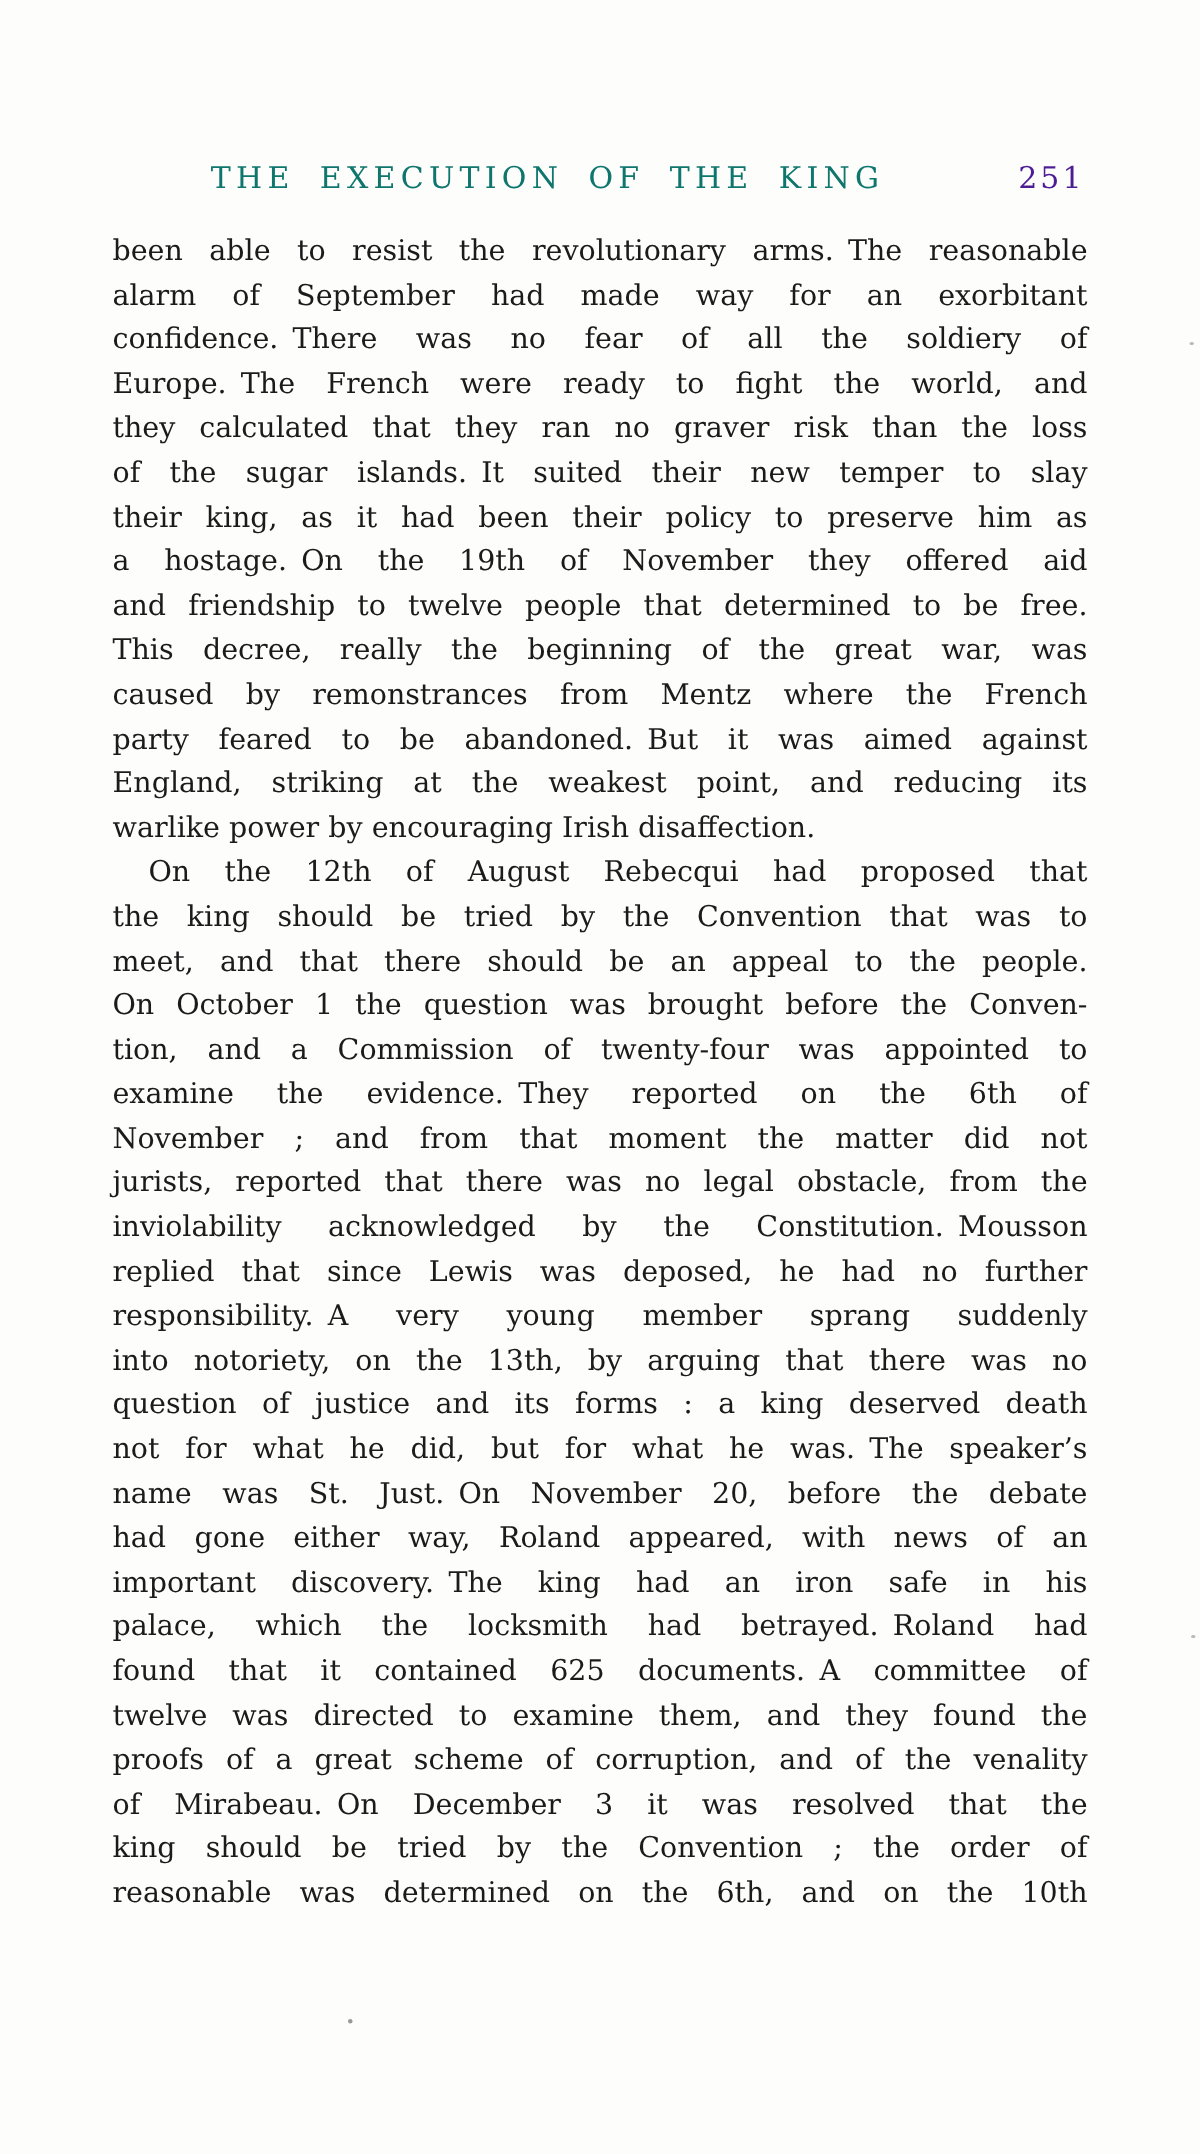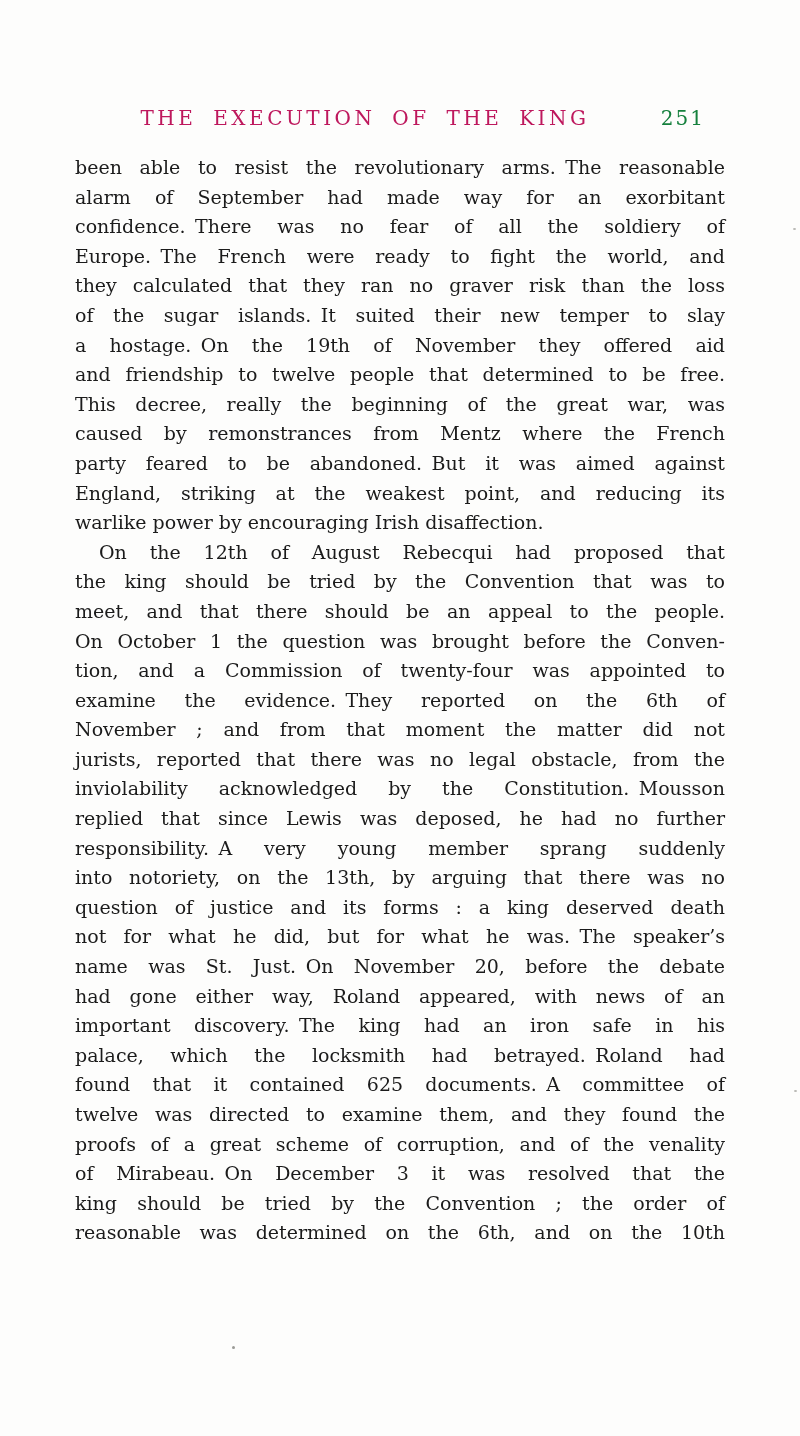--- a/index.html
+++ b/index.html
@@ -32,7 +32,7 @@
     letter-spacing: 3.5px;
     word-spacing: 7px;
     white-space: nowrap;
-    color: #be185d;
+    color: #0f766e;
   }
   .page-number {
     position: absolute;

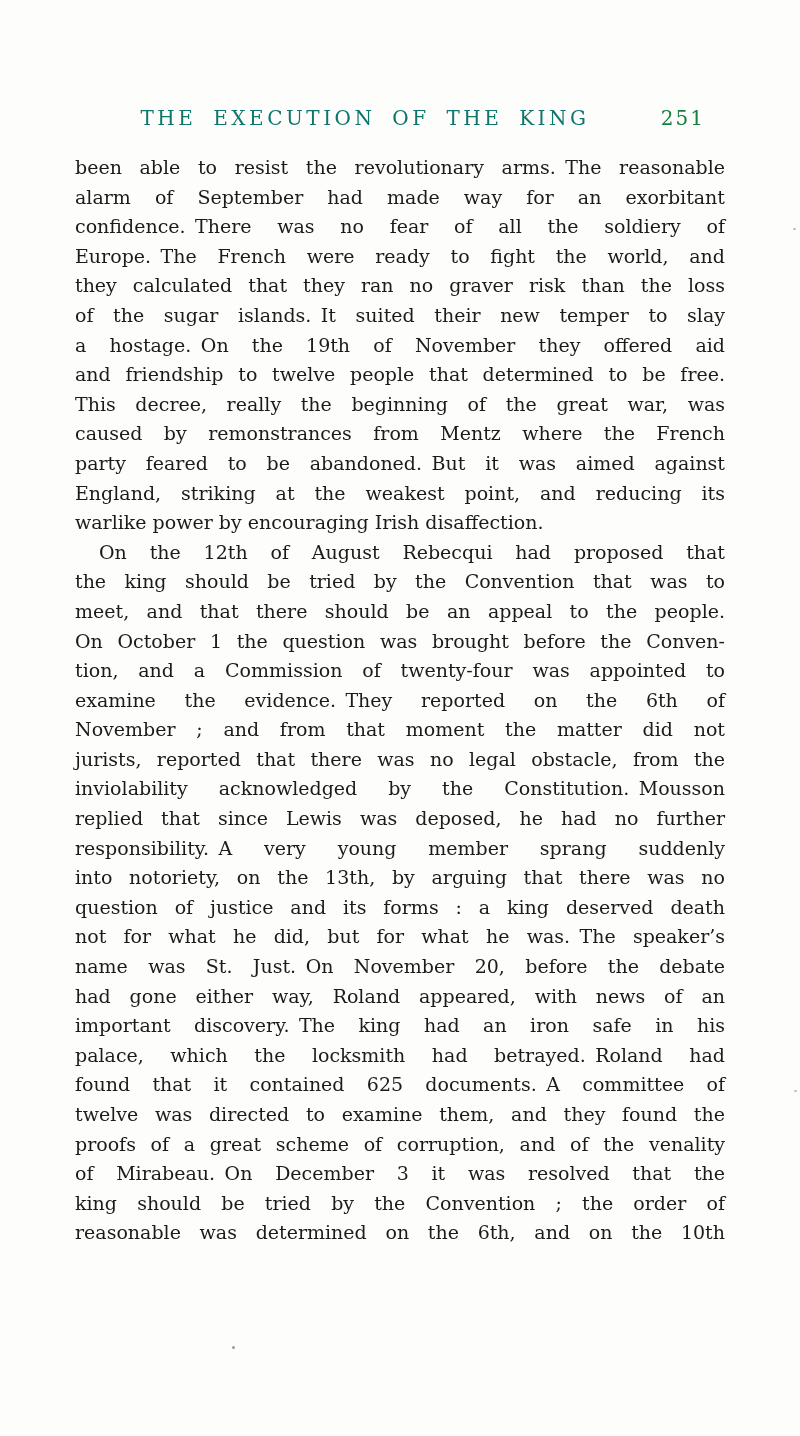--- a/index.html
+++ b/index.html
@@ -36,11 +36,11 @@
   }
   .page-number {
     position: absolute;
-    right: 20px;
+    right: 2px;
     top: 0;
     font-size: 20px;
     letter-spacing: 2px;
-    color: #15803d;
+    color: #4c1d95;
   }
   .text-block {
     position: absolute;

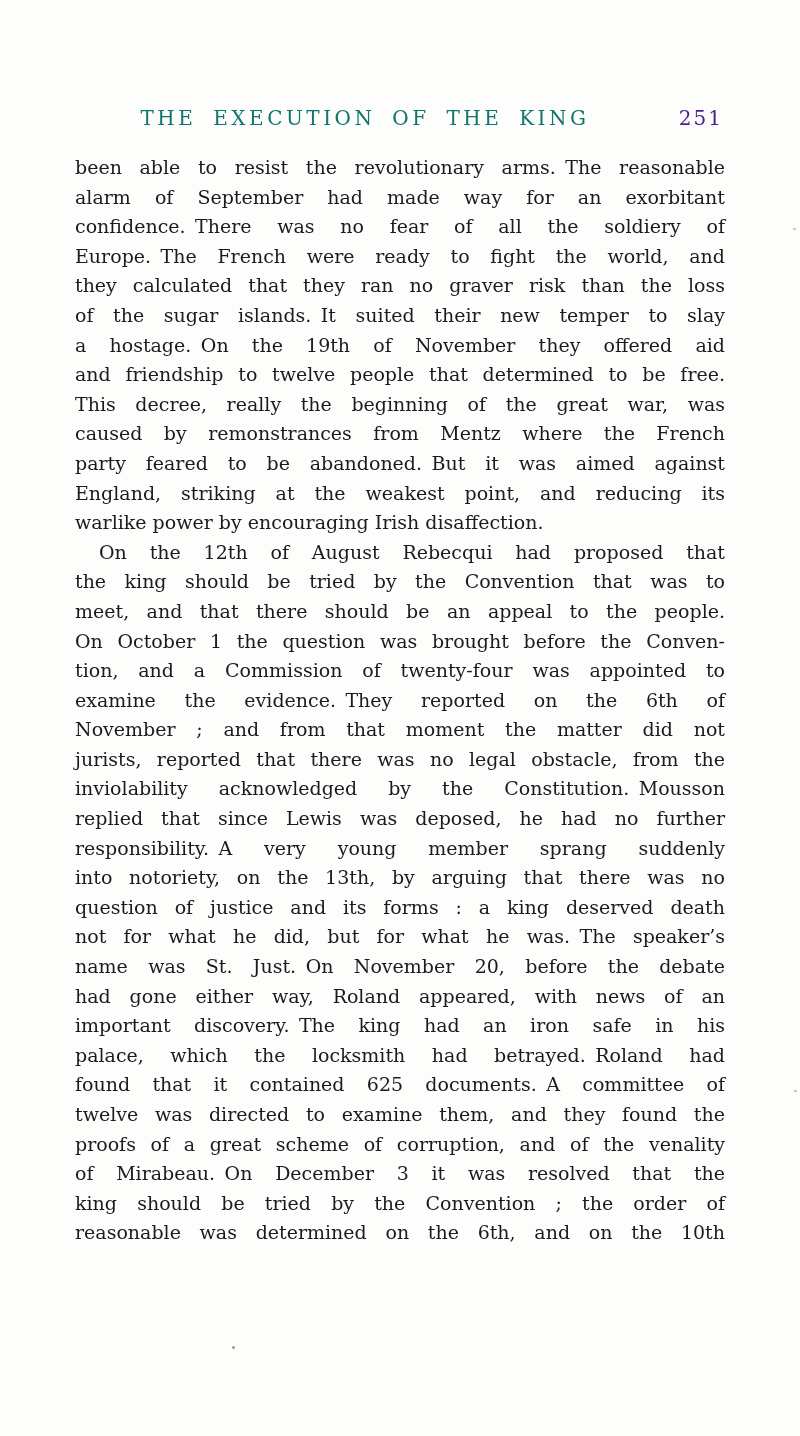--- a/index.html
+++ b/index.html
@@ -90,6 +90,7 @@
       <div class="line">Europe. The French were ready to fight the world, and</div>
       <div class="line">they calculated that they ran no graver risk than the loss</div>
       <div class="line">of the sugar islands. It suited their new temper to slay</div>
+      <div class="line">their king, as it had been their policy to preserve him as</div>
       <div class="line">a hostage. On the 19th of November they offered aid</div>
       <div class="line">and friendship to twelve people that determined to be free.</div>
       <div class="line">This decree, really the beginning of the great war, was</div>

